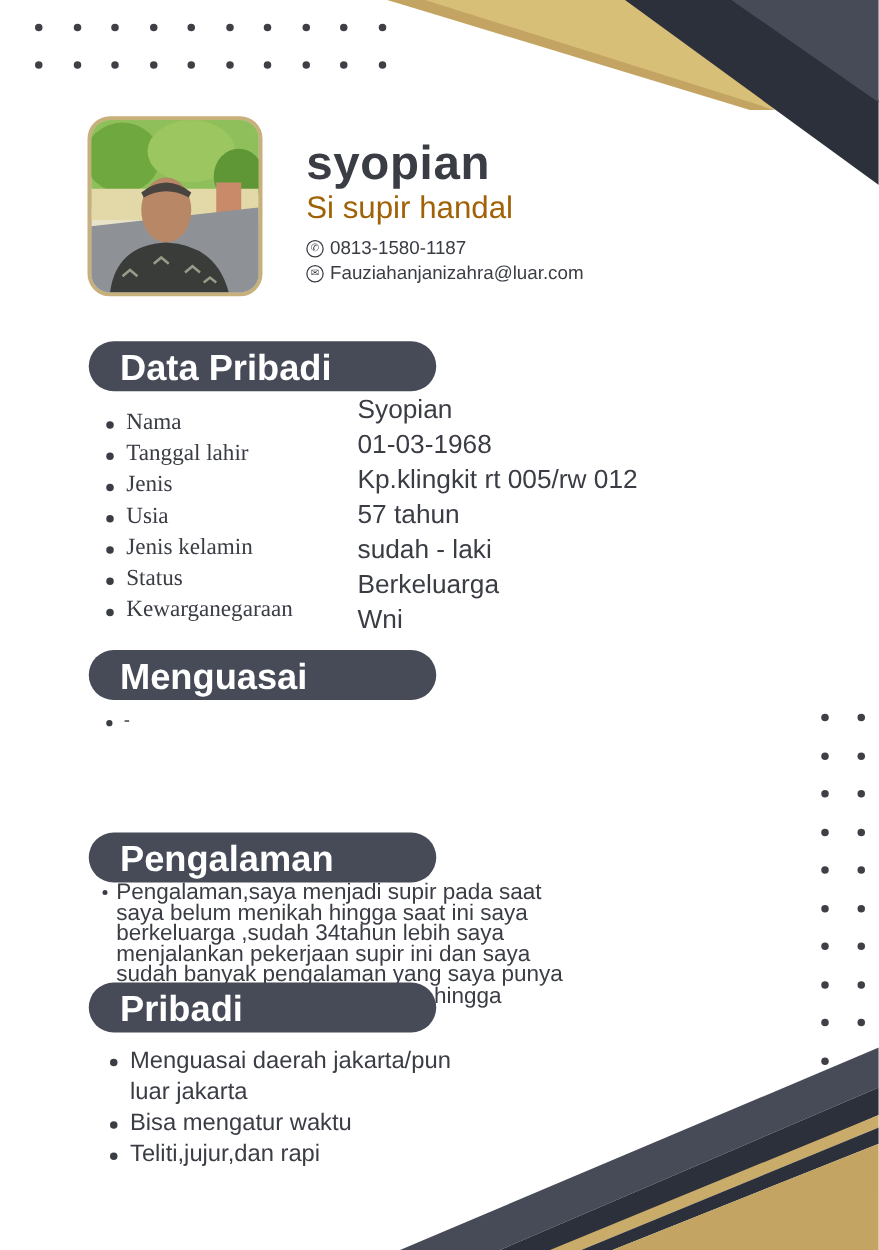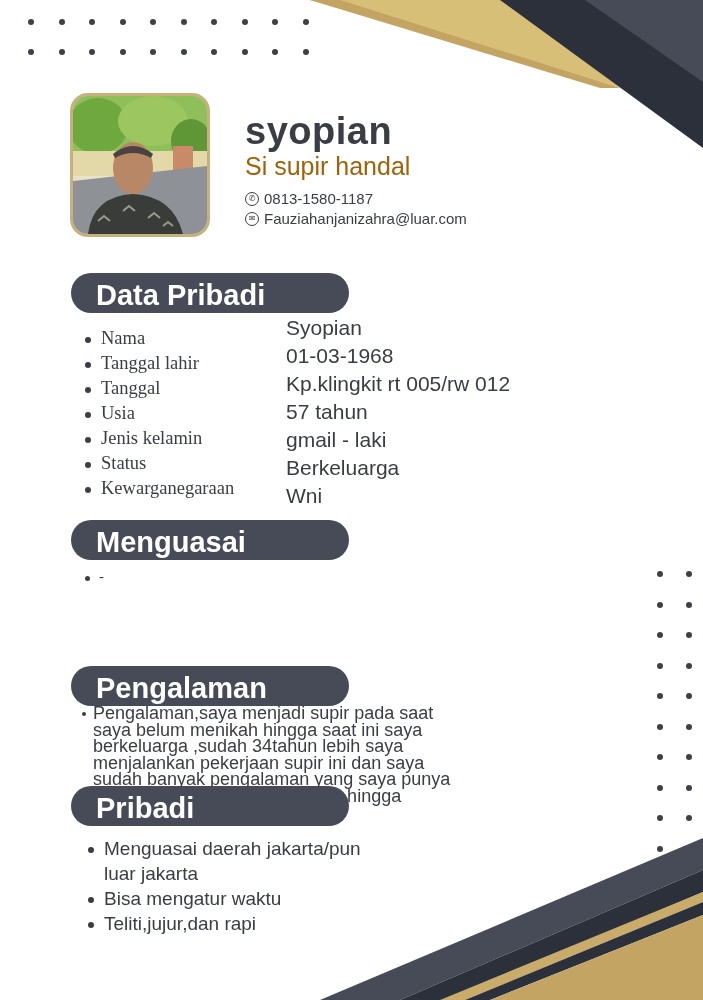--- a/index.html
+++ b/index.html
@@ -150,7 +150,7 @@
 <ul class="label-list">
   <li>Nama</li>
   <li>Tanggal lahir</li>
-  <li>Tanggal</li>
+  <li>Jenis</li>
   <li>Usia</li>
   <li>Jenis kelamin</li>
   <li>Status</li>

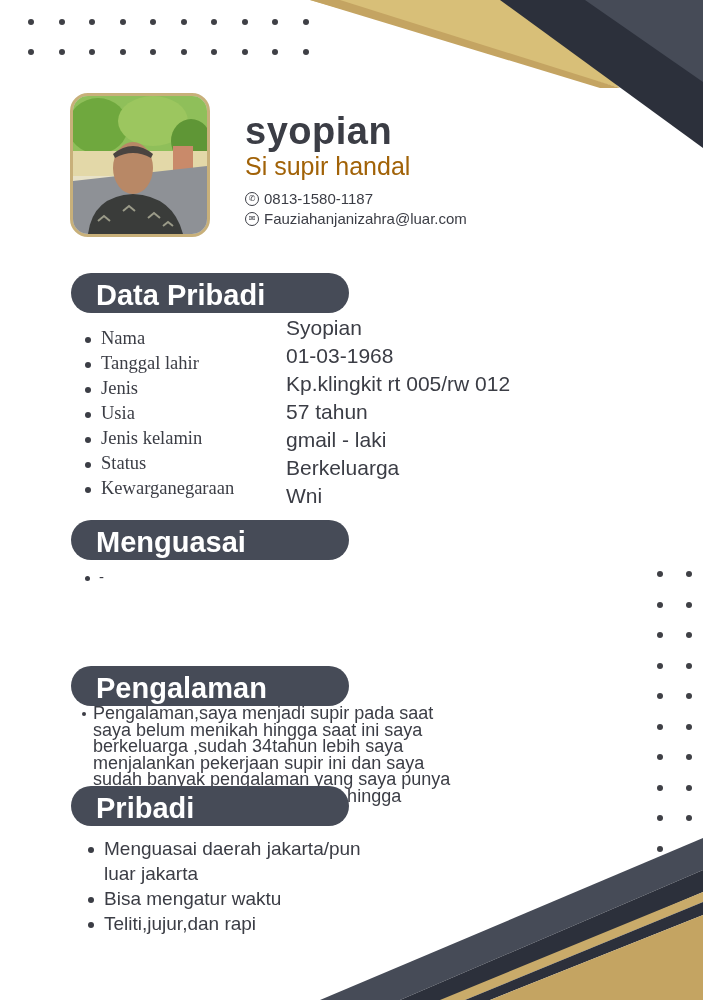--- a/index.html
+++ b/index.html
@@ -161,7 +161,7 @@
   <li>01-03-1968</li>
   <li>Kp.klingkit rt 005/rw 012</li>
   <li>57 tahun</li>
-  <li>gmail - laki</li>
+  <li>sudah - laki</li>
   <li>Berkeluarga</li>
   <li>Wni</li>
 </ul>

